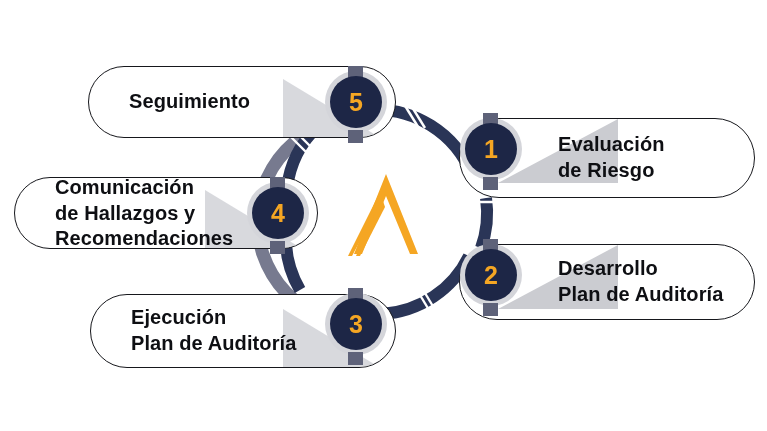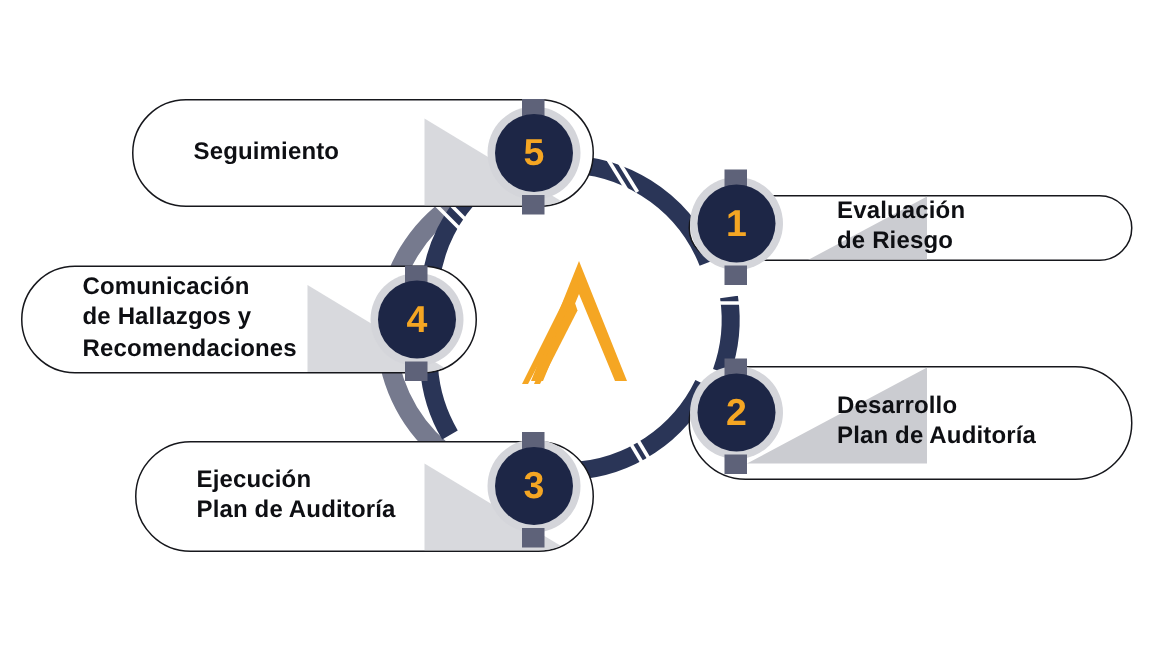--- a/index.html
+++ b/index.html
@@ -68,7 +68,7 @@
     top: 50%;
     transform: translateY(-50%);
     color: #0e0f13;
-    font-size: 16px;
+    font-size: 20px;
     font-weight: bold;
     line-height: 1.28;
     letter-spacing: .1px;

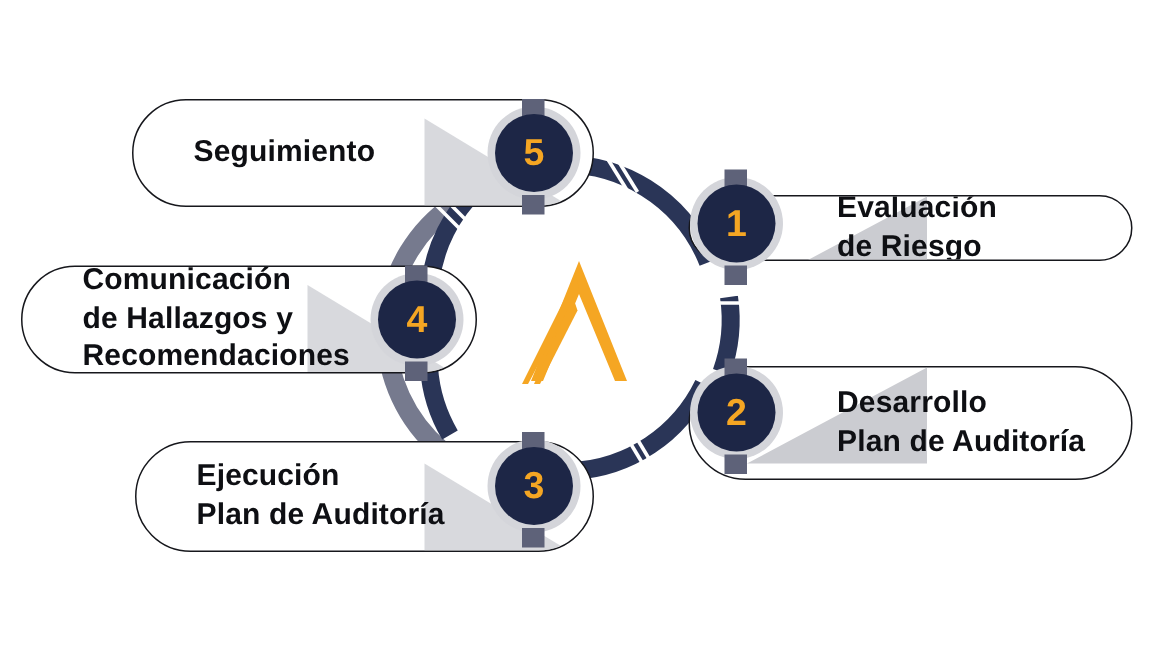--- a/index.html
+++ b/index.html
@@ -193,7 +193,7 @@
   <div class="badge-tab" style="left:348px; top:352px;"></div>
   <div class="badge" style="left:330px; top:298px;">3</div>
 
-  <div class="pill right" style="left:459px; top:130px; width:296px; height:44px;">
+  <div class="pill right" style="left:459px; top:118px; width:296px; height:80px;">
     <div class="pill-shadow"></div>
     <div class="pill-text">Evaluación
 de Riesgo</div>

